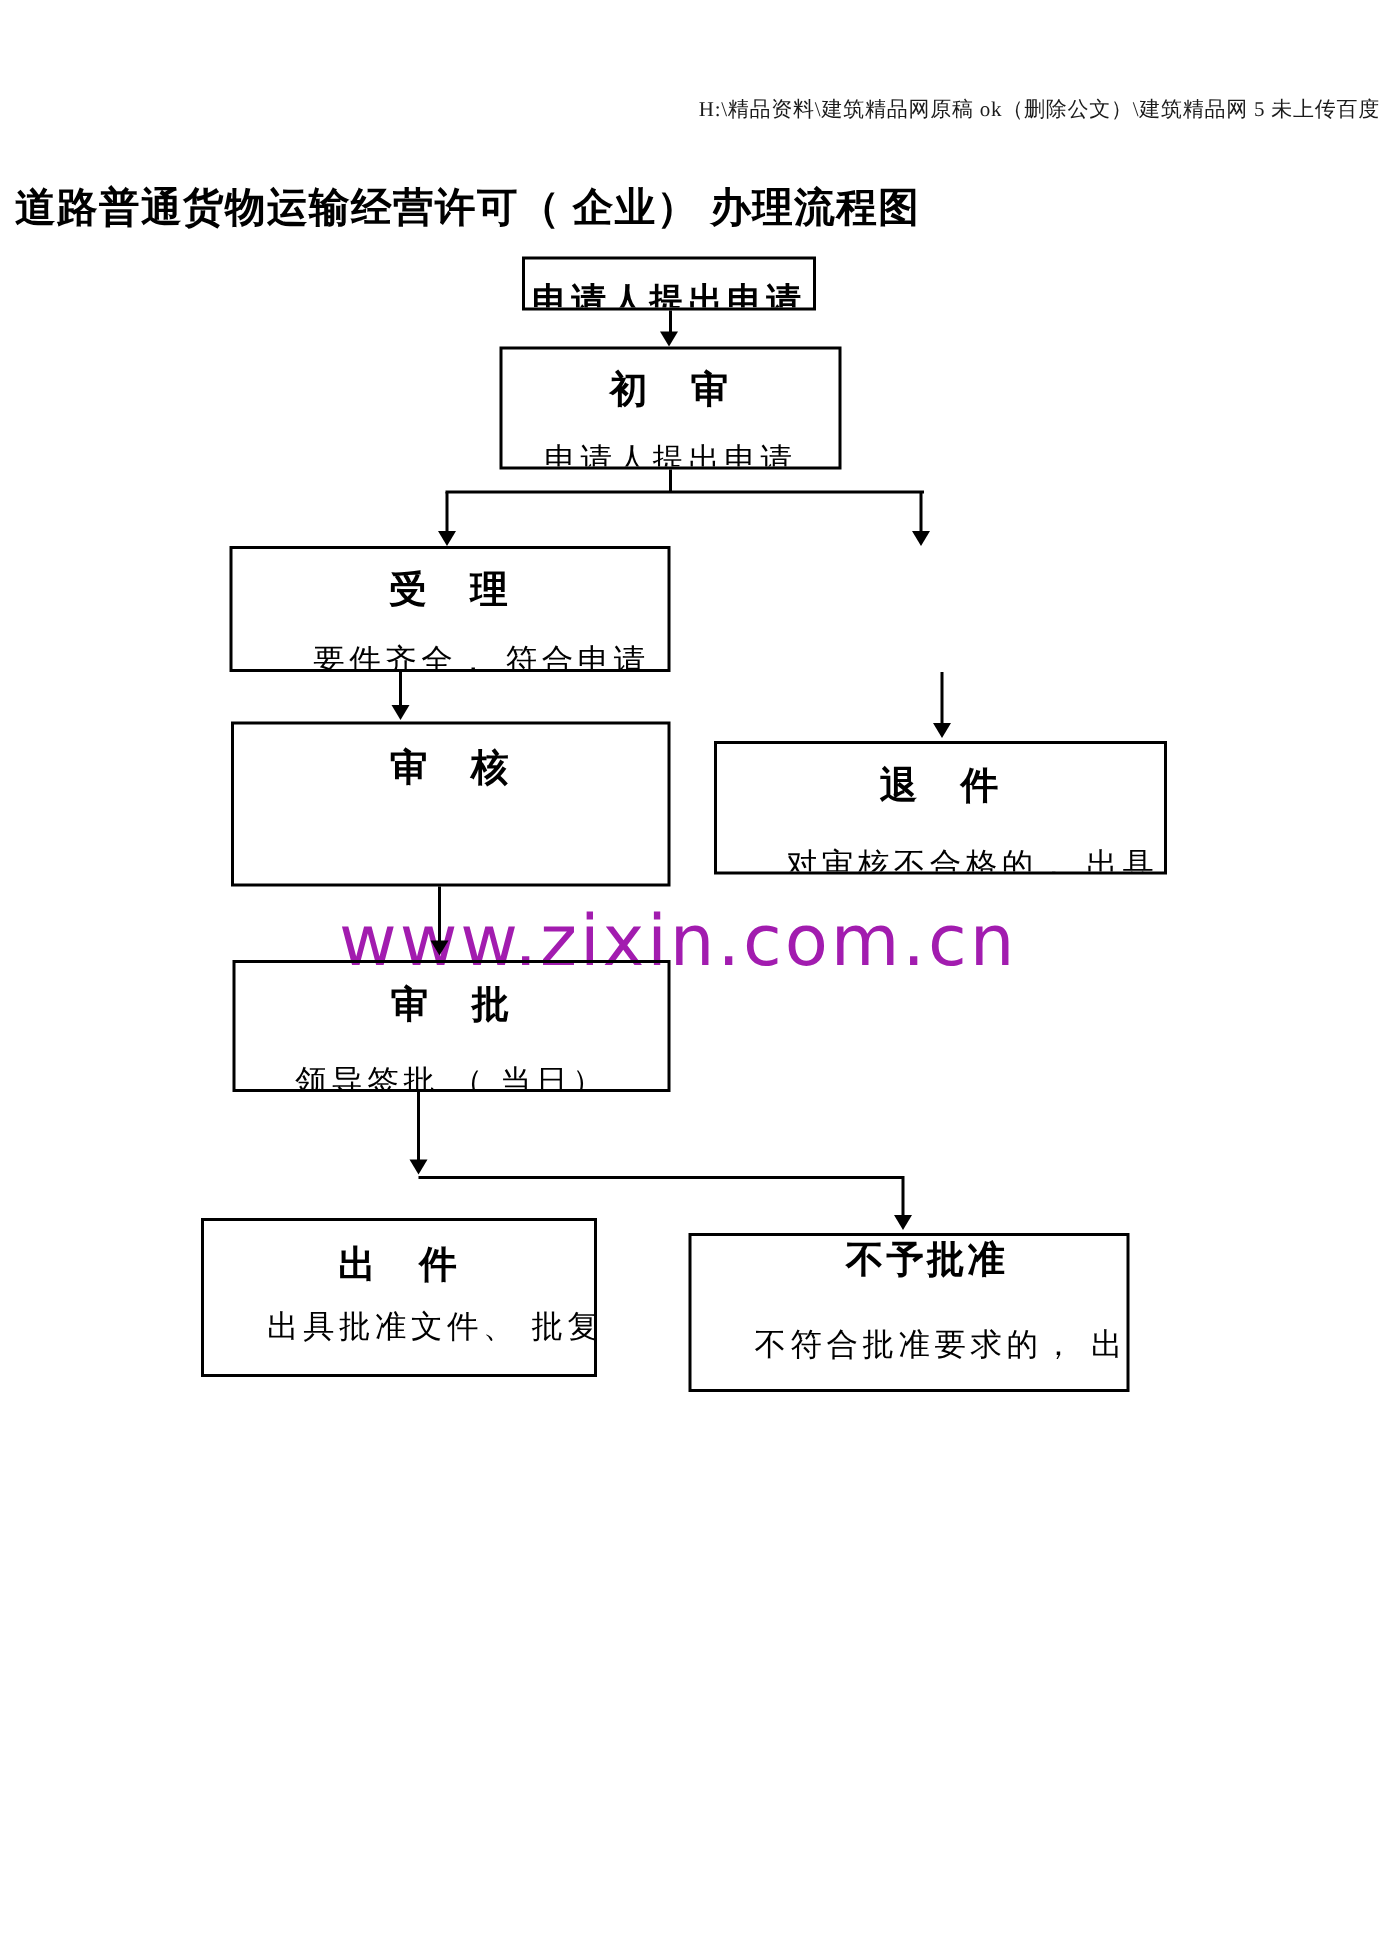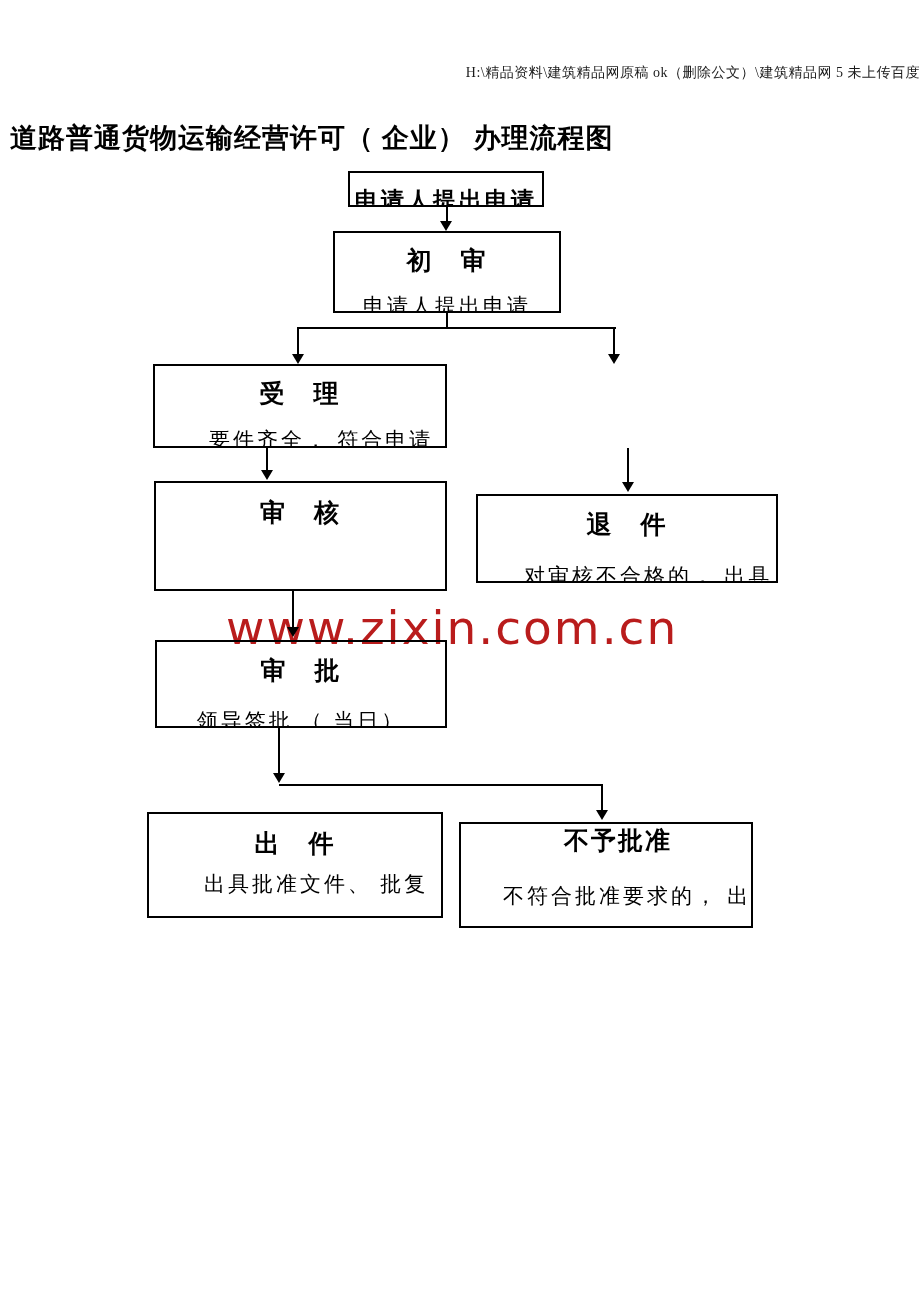--- a/index.html
+++ b/index.html
@@ -24,7 +24,7 @@
   .watermark{
     position:absolute;left:226px;top:600px;
     font-family:"DejaVu Sans","Liberation Sans",sans-serif;
-    font-size:47px;letter-spacing:2px;color:#b91c1c;
+    font-size:47px;letter-spacing:2px;color:#a21caf;
     z-index:0;white-space:nowrap;
   }
   .box{

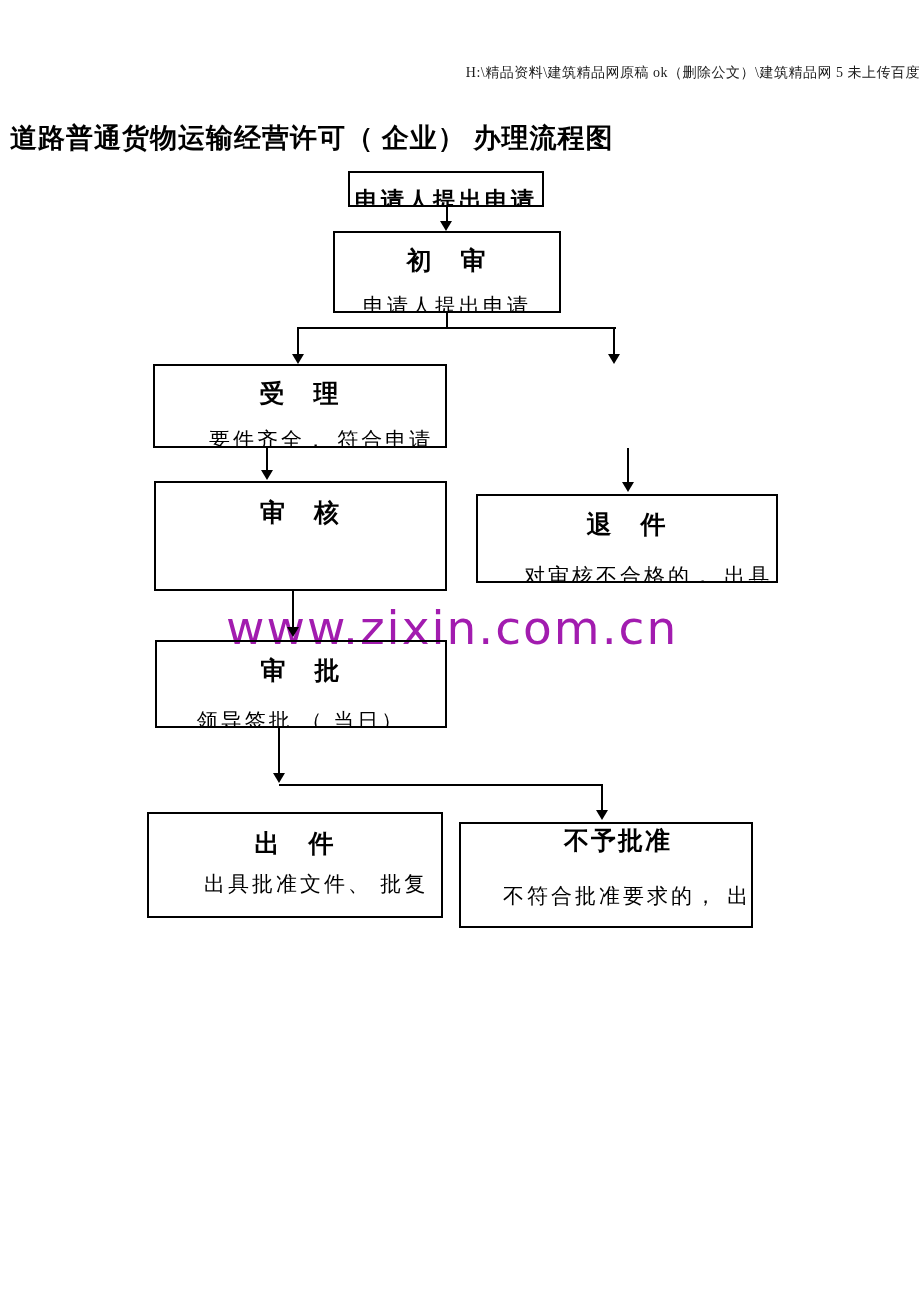--- a/index.html
+++ b/index.html
@@ -128,7 +128,7 @@
   <div class="vline" style="left:601px;top:786px;height:26px;"></div>
   <div class="ah" style="left:596px;top:810px;"></div>
 
-  <div class="box" style="left:147px;top:812px;width:296px;height:106px;">
+  <div class="box" style="left:134px;top:812px;width:264px;height:106px;">
     <span class="box-title" style="top:17px;">出　件</span>
     <span class="box-sub sub-shift" style="top:60px;">出具批准文件、 批复</span>
   </div>

